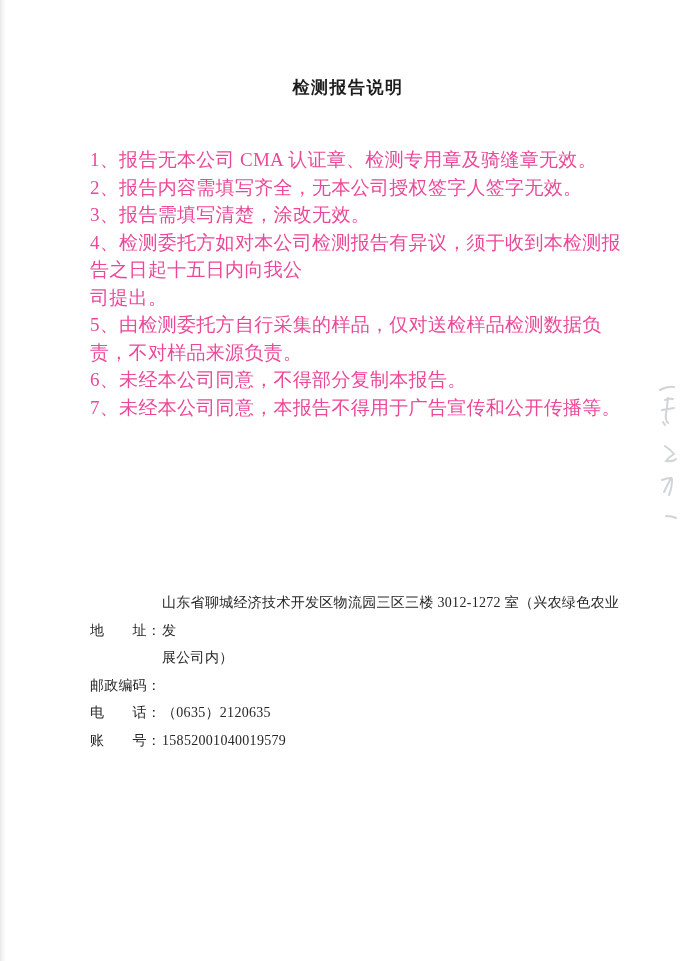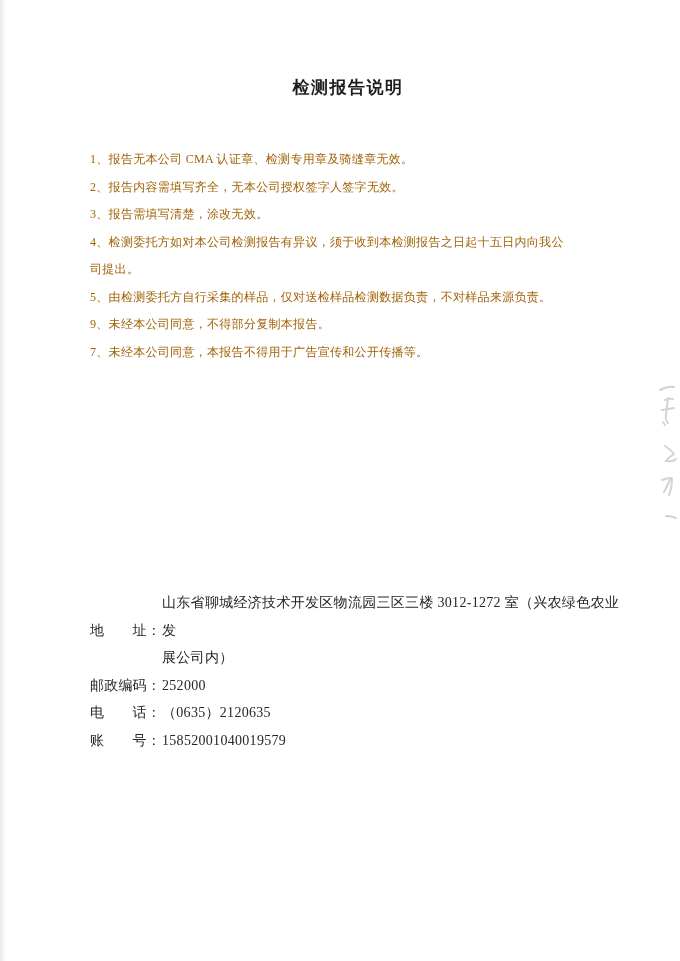--- a/index.html
+++ b/index.html
@@ -42,9 +42,9 @@
     width: 532px;
   }
   .note-item {
-    font-size: 12px;
+    font-size: 19px;
     line-height: 27.5px;
-    color: #a16207;
+    color: #ec4899;
     white-space: pre-line;
     letter-spacing: 0.3px;
   }

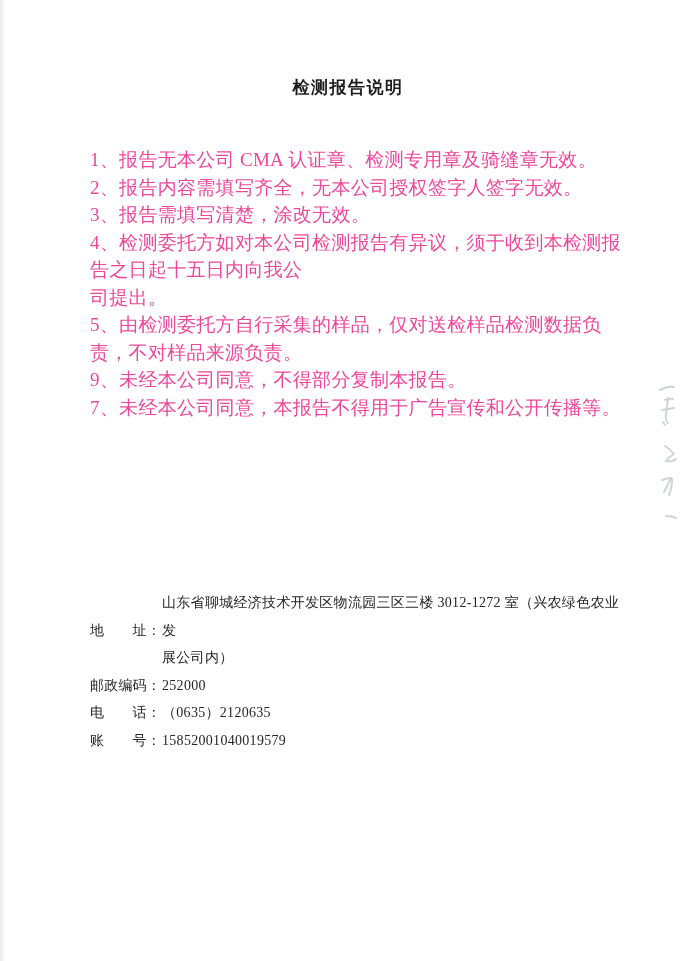--- a/index.html
+++ b/index.html
@@ -96,7 +96,7 @@
     <p class="note-item">4、检测委托方如对本公司检测报告有异议，须于收到本检测报告之日起十五日内向我公
 司提出。</p>
     <p class="note-item">5、由检测委托方自行采集的样品，仅对送检样品检测数据负责，不对样品来源负责。</p>
-    <p class="note-item">9、未经本公司同意，不得部分复制本报告。</p>
+    <p class="note-item">6、未经本公司同意，不得部分复制本报告。</p>
     <p class="note-item">7、未经本公司同意，本报告不得用于广告宣传和公开传播等。</p>
   </div>
 

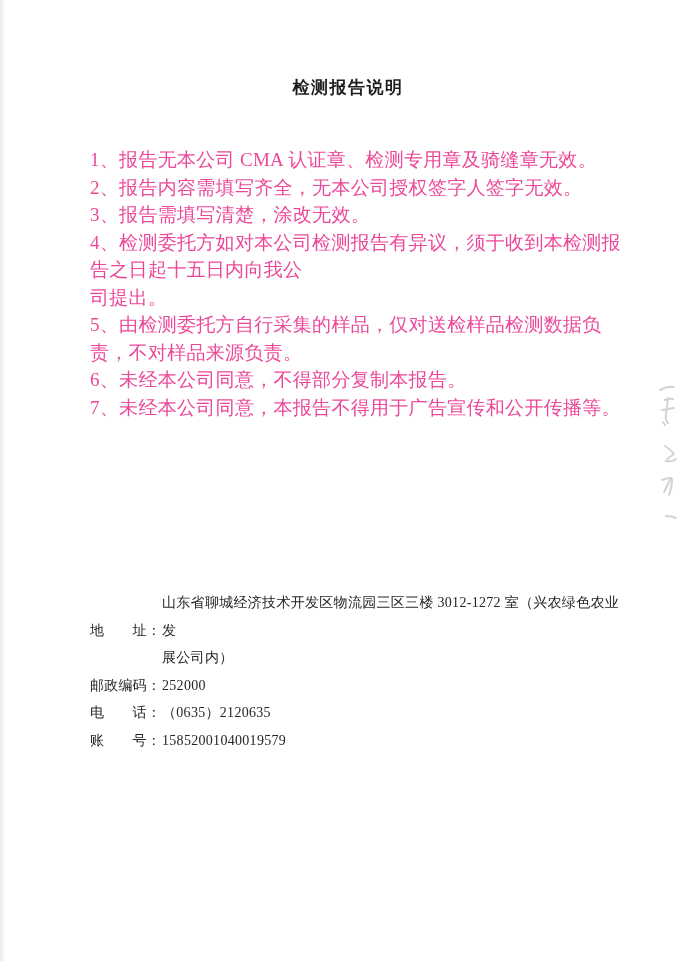--- a/index.html
+++ b/index.html
@@ -108,7 +108,6 @@
     </div>
     <div class="contact-row">
       <span class="contact-label">邮政编码：</span>
-      <span class="contact-value">252000</span>
     </div>
     <div class="contact-row">
       <span class="contact-label">电　　话：</span>

